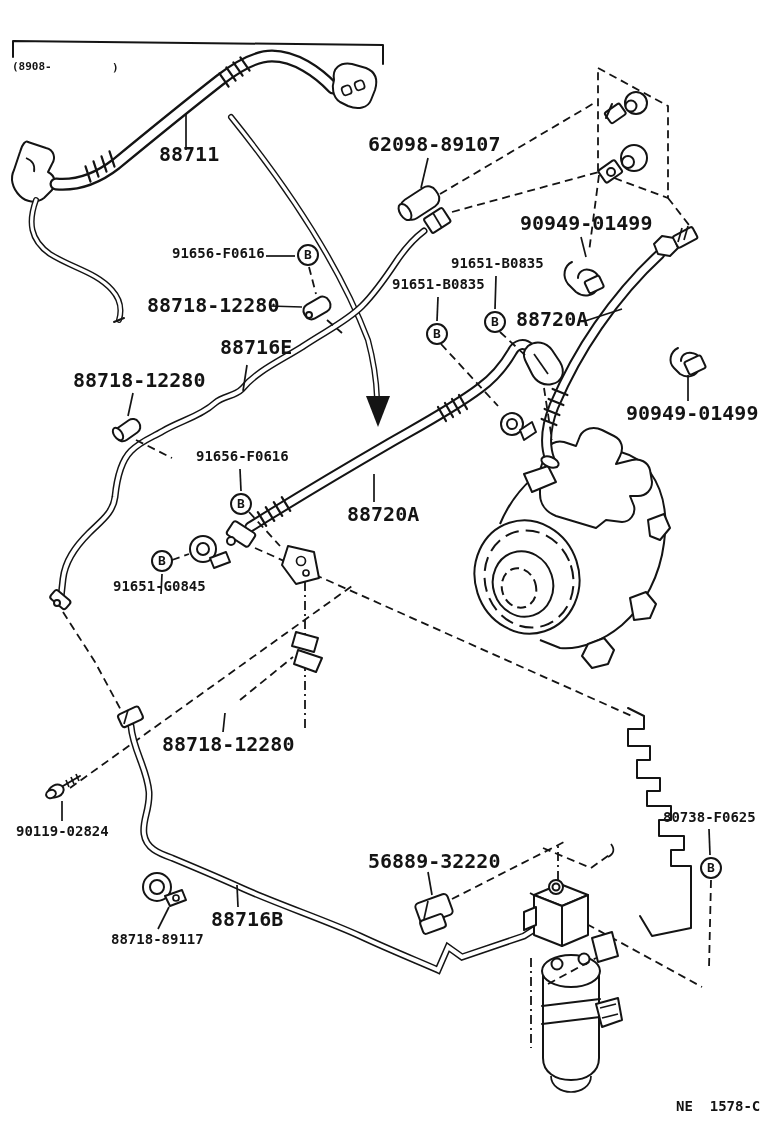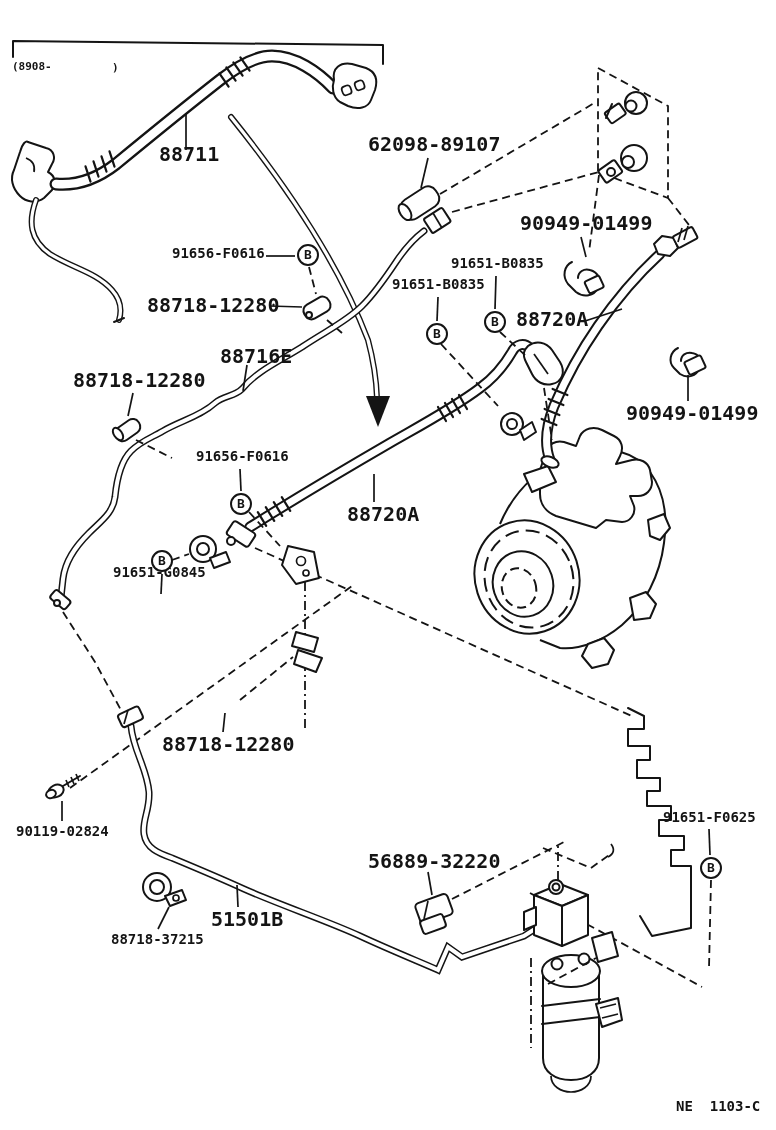--- a/index.html
+++ b/index.html
@@ -293,7 +293,7 @@
 <div class="lbl" style="left:516px;top:309px">88720A</div>
 <div class="lbl" style="left:626px;top:403px">90949-01499</div>
 <div class="lbl" style="left:73px;top:370px">88718-12280</div>
-<div class="lbl" style="left:220px;top:346px">88716E</div>
+<div class="lbl" style="left:220px;top:337px">88716E</div>
 <div class="lbl lbl-sm" style="left:196px;top:449px">91656-F0616</div>
 <div class="lbl" style="left:347px;top:504px">88720A</div>
 <div class="lbl lbl-sm" style="left:113px;top:565px">91651-G0845</div>

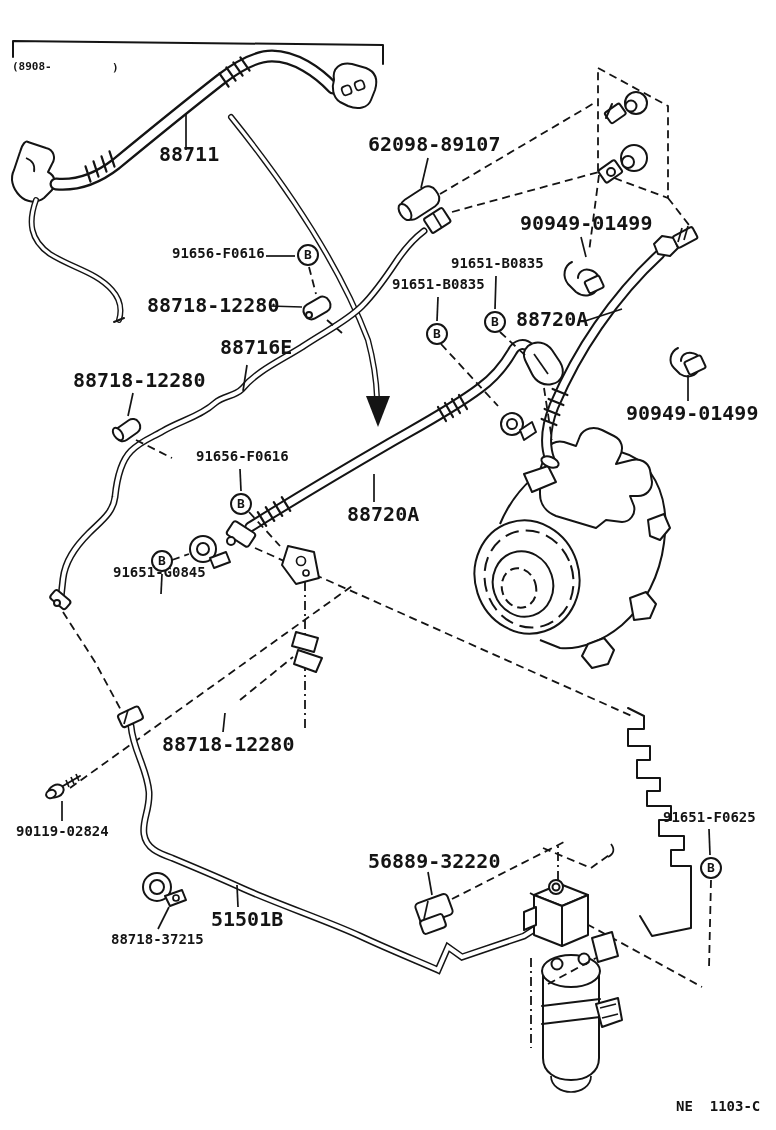--- a/index.html
+++ b/index.html
@@ -296,7 +296,7 @@
 <div class="lbl" style="left:220px;top:337px">88716E</div>
 <div class="lbl lbl-sm" style="left:196px;top:449px">91656-F0616</div>
 <div class="lbl" style="left:347px;top:504px">88720A</div>
-<div class="lbl lbl-sm" style="left:113px;top:565px">91651-G0845</div>
+<div class="lbl lbl-sm" style="left:113px;top:579px">91651-G0845</div>
 <div class="lbl" style="left:162px;top:734px">88718-12280</div>
 <div class="lbl lbl-sm" style="left:16px;top:824px">90119-02824</div>
 <div class="lbl" style="left:368px;top:851px">56889-32220</div>

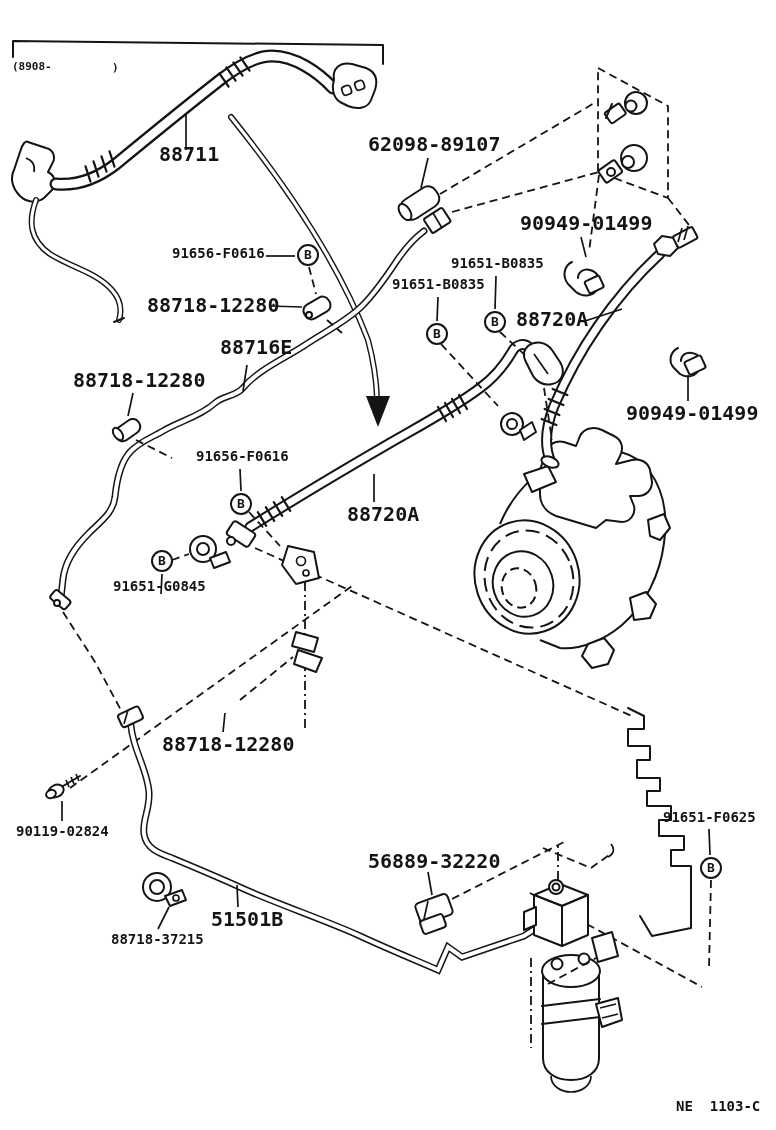--- a/index.html
+++ b/index.html
@@ -302,7 +302,7 @@
 <div class="lbl" style="left:368px;top:851px">56889-32220</div>
 <div class="lbl" style="left:211px;top:909px">51501B</div>
 <div class="lbl lbl-sm" style="left:111px;top:932px">88718-37215</div>
-<div class="lbl lbl-sm" style="left:663px;top:810px">91651-F0625</div>
+<div class="lbl lbl-sm" style="left:663px;top:810px">80738-F0625</div>
 <div class="lbl lbl-sm" style="left:676px;top:1099px">NE  1103-C</div>
 
 <div class="bmark" style="left:297px;top:244px">B</div>

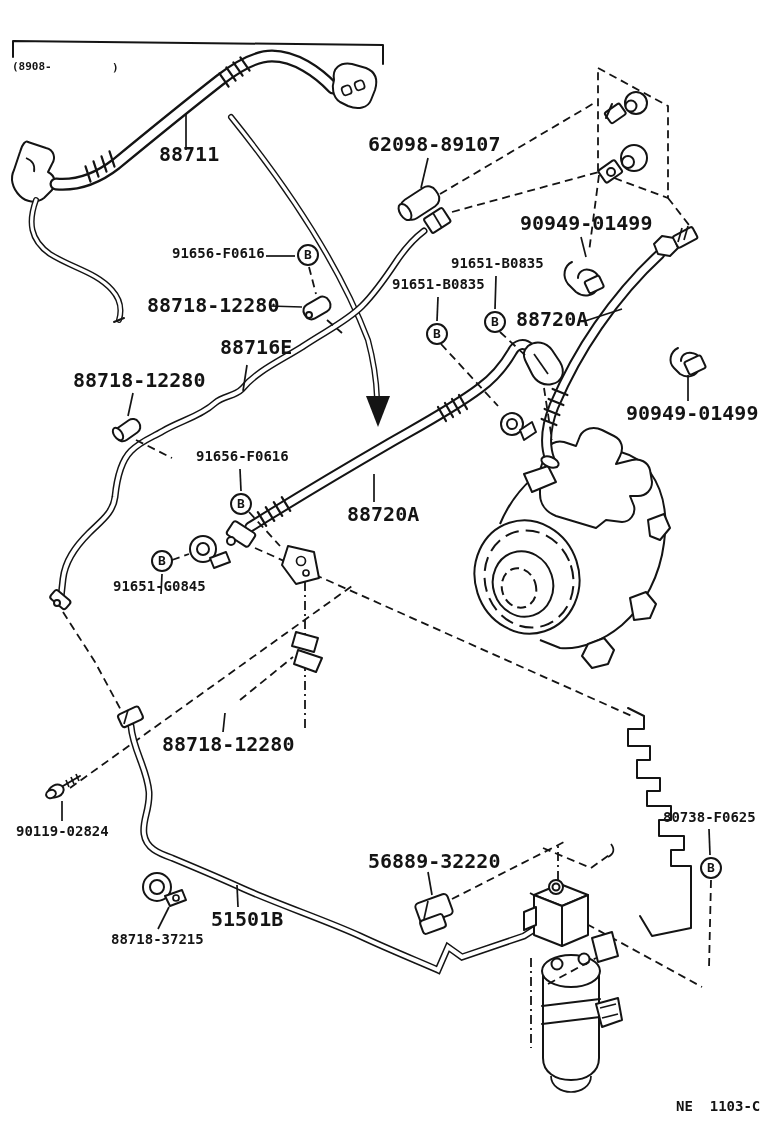--- a/index.html
+++ b/index.html
@@ -300,7 +300,7 @@
 <div class="lbl" style="left:162px;top:734px">88718-12280</div>
 <div class="lbl lbl-sm" style="left:16px;top:824px">90119-02824</div>
 <div class="lbl" style="left:368px;top:851px">56889-32220</div>
-<div class="lbl" style="left:211px;top:909px">51501B</div>
+<div class="lbl" style="left:211px;top:909px">88716B</div>
 <div class="lbl lbl-sm" style="left:111px;top:932px">88718-37215</div>
 <div class="lbl lbl-sm" style="left:663px;top:810px">80738-F0625</div>
 <div class="lbl lbl-sm" style="left:676px;top:1099px">NE  1103-C</div>

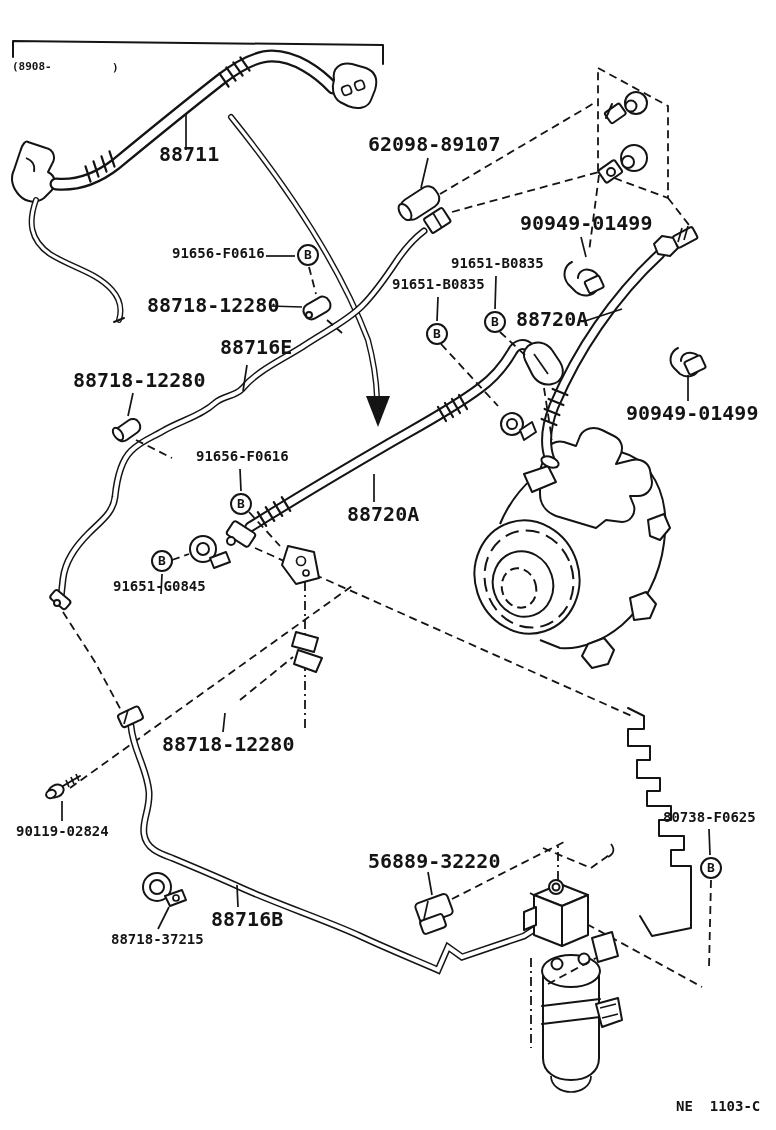--- a/index.html
+++ b/index.html
@@ -301,7 +301,7 @@
 <div class="lbl lbl-sm" style="left:16px;top:824px">90119-02824</div>
 <div class="lbl" style="left:368px;top:851px">56889-32220</div>
 <div class="lbl" style="left:211px;top:909px">88716B</div>
-<div class="lbl lbl-sm" style="left:111px;top:932px">88718-37215</div>
+<div class="lbl lbl-sm" style="left:111px;top:932px">88718-89117</div>
 <div class="lbl lbl-sm" style="left:663px;top:810px">80738-F0625</div>
 <div class="lbl lbl-sm" style="left:676px;top:1099px">NE  1103-C</div>
 

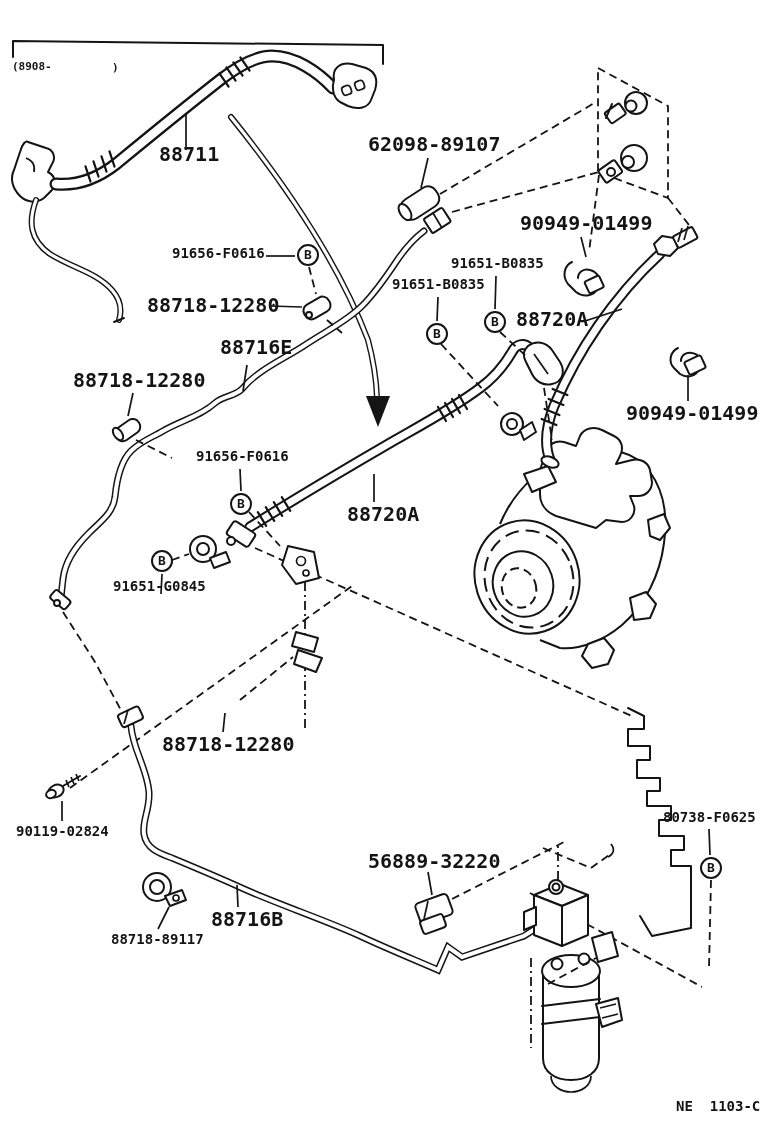--- a/index.html
+++ b/index.html
@@ -303,7 +303,7 @@
 <div class="lbl" style="left:211px;top:909px">88716B</div>
 <div class="lbl lbl-sm" style="left:111px;top:932px">88718-89117</div>
 <div class="lbl lbl-sm" style="left:663px;top:810px">80738-F0625</div>
-<div class="lbl lbl-sm" style="left:676px;top:1099px">NE  1103-C</div>
+<div class="lbl lbl-sm" style="left:676px;top:1099px">NE  1578-C</div>
 
 <div class="bmark" style="left:297px;top:244px">B</div>
 <div class="bmark" style="left:484px;top:311px">B</div>

